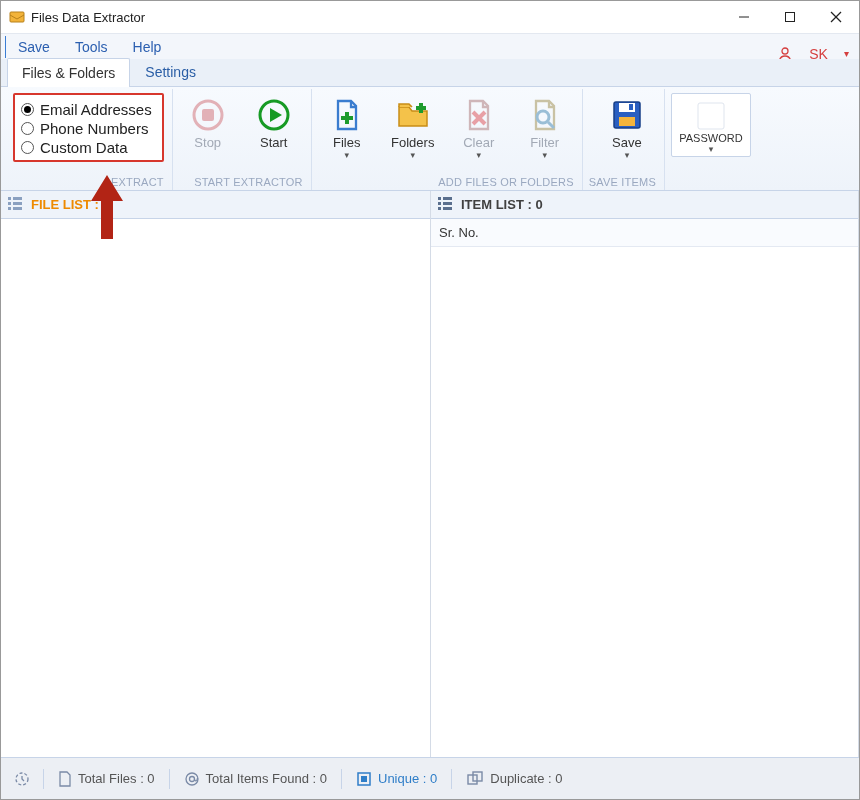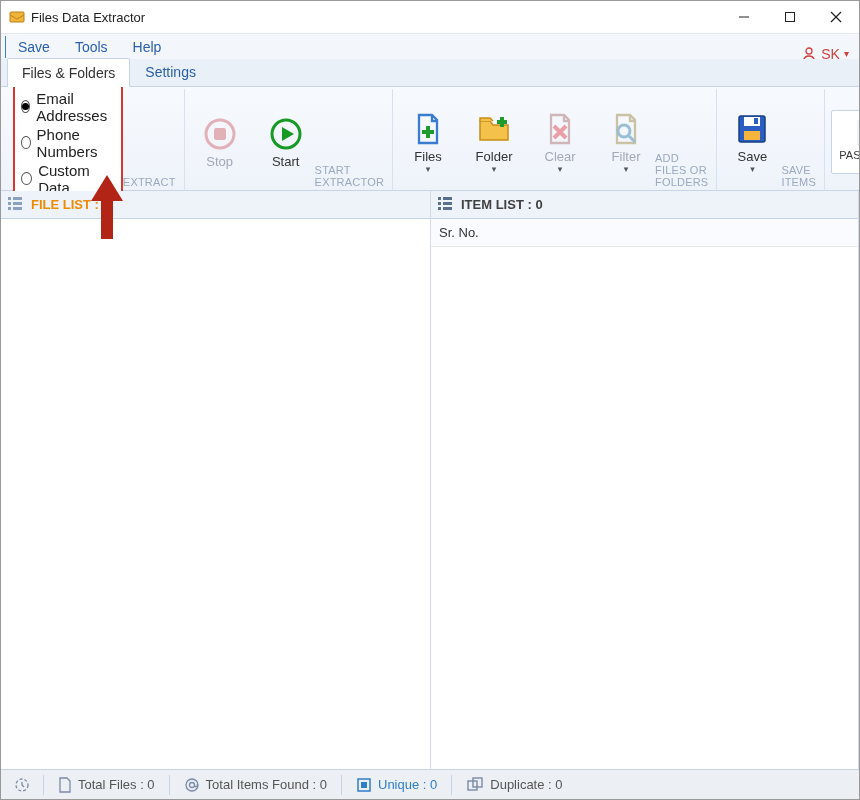--- a/index.html
+++ b/index.html
@@ -17,7 +17,7 @@
 .menu-item { padding: 3px 12px; font-size: 14px; color: #2b5fb0; border-left: 1px solid transparent; }
 .menu-item.first { border-left: 1px solid #3b7dd3; }
 .menubar .spacer { flex: 1; }
-.sk-area { display: flex; align-items: center; padding-right: 10px; gap: 4px; color: #d53f3f; font-size: 14px; font-weight: 500; margin-top: 14px; }
+.sk-area { display: flex; align-items: center; padding-right: 10px; gap: 16px; color: #d53f3f; font-size: 14px; font-weight: 500; margin-top: 14px; }
 .sk-area svg { width: 16px; height: 16px; }
 .sk-chevron { font-size: 10px; color: #d53f3f; }
 

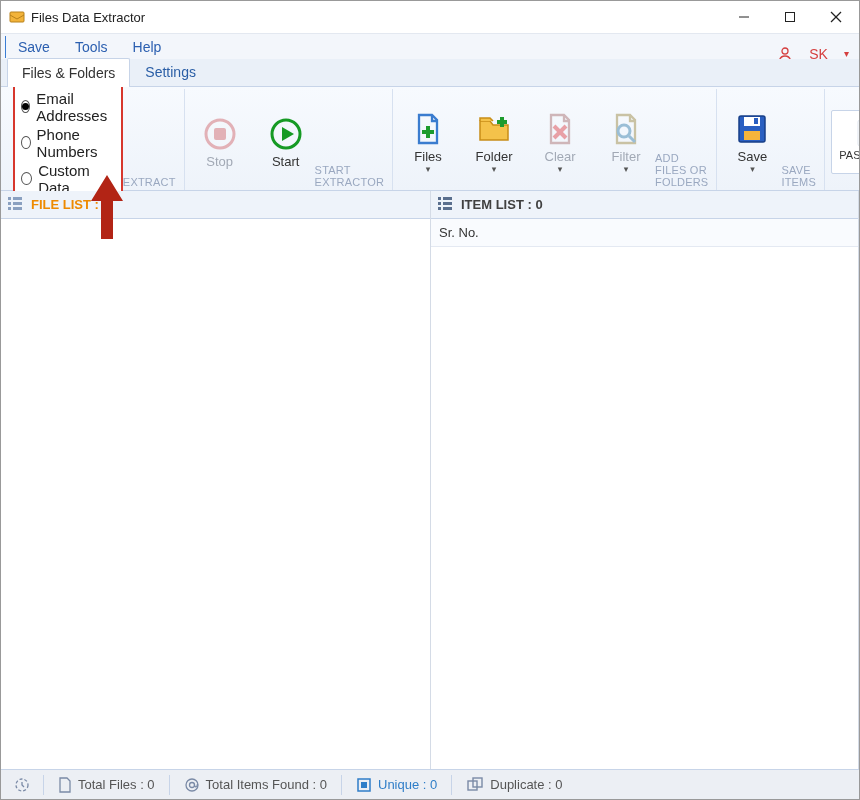--- a/index.html
+++ b/index.html
@@ -28,7 +28,7 @@
 
 
 .ribbon { display: flex; align-items: stretch; height: 104px; background: linear-gradient(to bottom, #f7fafe, #eef3fa); border-bottom: 1px solid #c7d4e8; padding: 2px 6px 0 6px; gap: 2px; }
-.ribbon-group { display: flex; flex-direction: row; align-items: center; padding: 4px 6px 0 6px; }
+.ribbon-group { display: flex; flex-direction: column; align-items: flex-end; padding: 4px 6px 0 6px; }
 .ribbon-group.separated { border-left: 1px solid #d7e1f0; }
 .group-content { display: flex; gap: 8px; flex: 1; align-items: flex-start; }
 .group-label { font-size: 11px; color: #9aa8c0; letter-spacing: 0.2px; margin-top: auto; padding-bottom: 2px; }

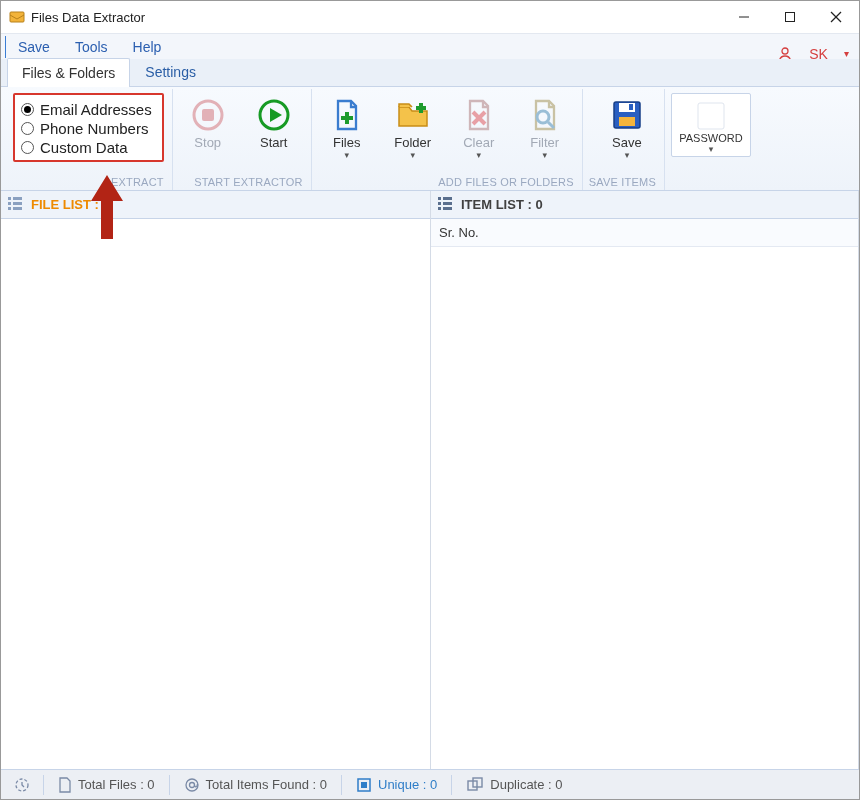--- a/index.html
+++ b/index.html
@@ -198,7 +198,7 @@
                 <line x1="21" y1="11" x2="31" y2="11" stroke="#1d9b2d" stroke-width="4"></line>
               </svg>
         </span>
-        <span class="rlbl">Folder</span>
+        <span class="rlbl">Folders</span>
         <span class="chev-down">▾</span>
       </div>
       <div class="rbtn dimmed">

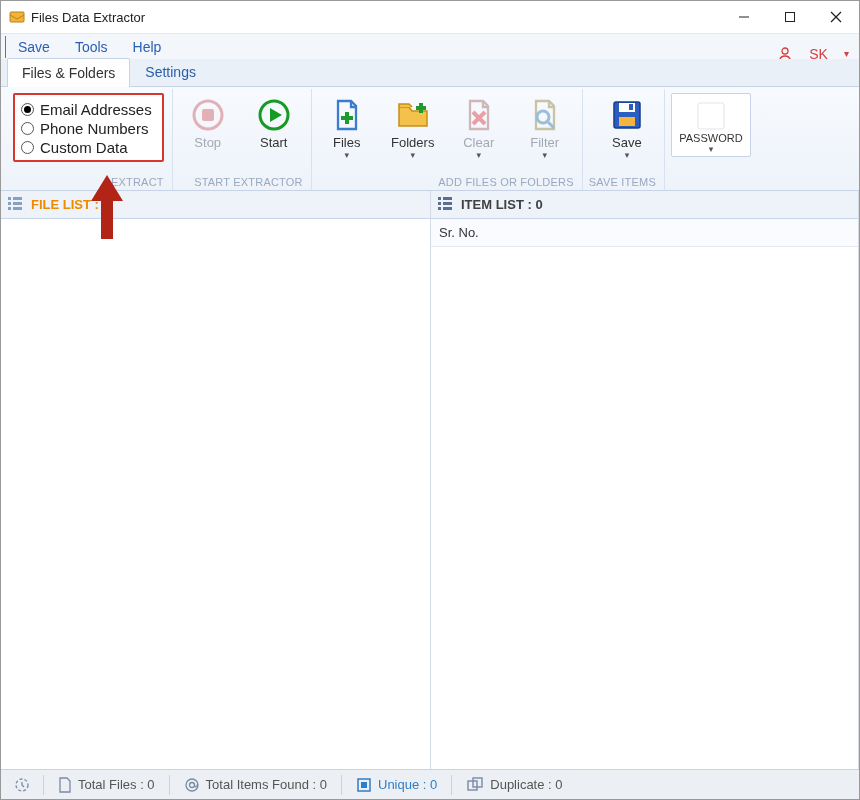--- a/index.html
+++ b/index.html
@@ -65,7 +65,7 @@
 .panel-body { flex: 1; background: #fff; }
 
 
-.statusbar { display: flex; align-items: center; height: 30px; background: #eceff4; border-top: 1px solid #c7d4e8; padding: 0 6px; gap: 8px; font-size: 13px; }
+.statusbar { display: flex; align-items: center; height: 42px; background: #eceff4; border-top: 1px solid #c7d4e8; padding: 0 6px; gap: 8px; font-size: 13px; }
 .status-seg { display: flex; align-items: center; gap: 6px; padding: 0 6px; color: #555; }
 .status-seg .sicon { color: #7a8aa6; display:inline-flex; }
 .status-divider { width: 1px; height: 20px; background: #c7d4e8; }

